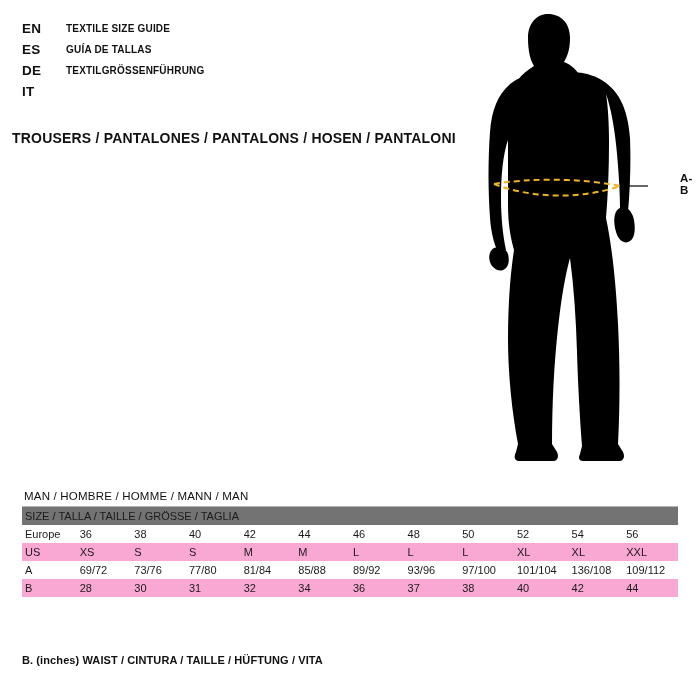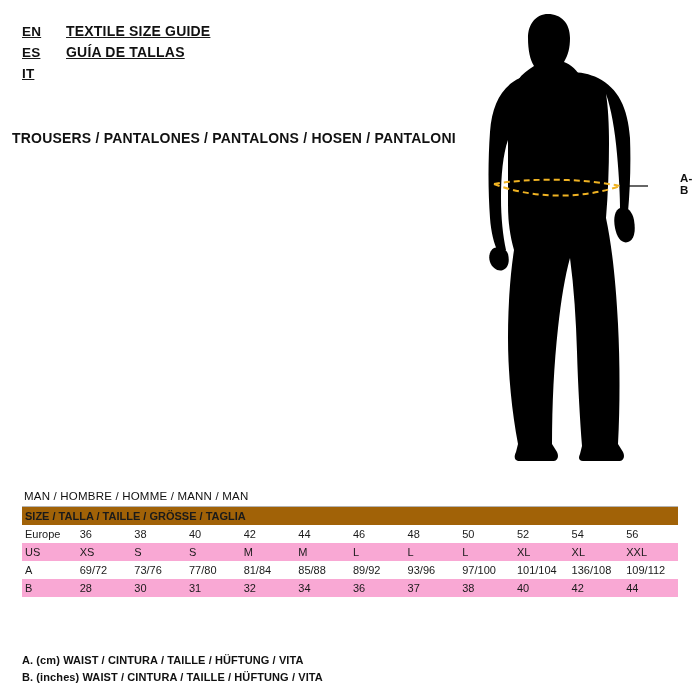--- a/index.html
+++ b/index.html
@@ -31,9 +31,8 @@
   }
   .lang-row {
     display: flex;
-    align-items: flex-end;
+    align-items: center;
     height: 21px;
-    text-decoration: underline;
   }
   .lang-code {
     width: 44px;

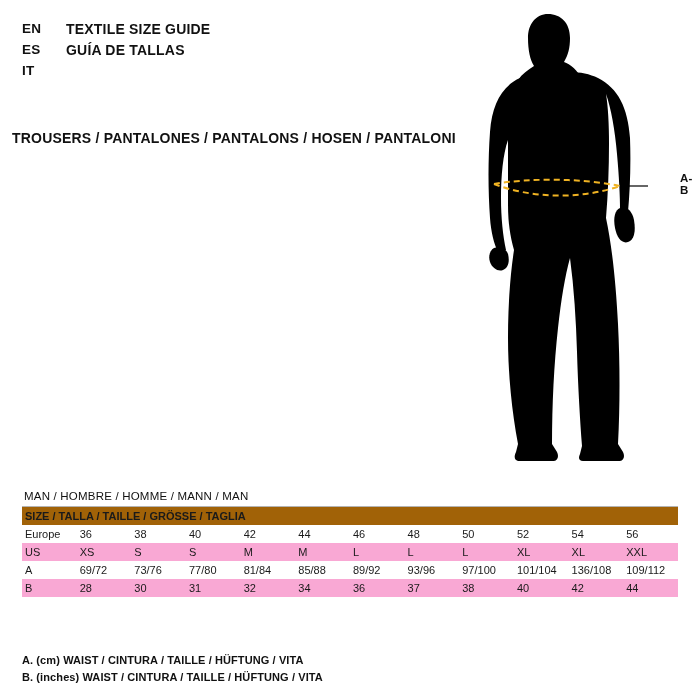--- a/index.html
+++ b/index.html
@@ -42,7 +42,7 @@
     color: #111;
   }
   .lang-title {
-    font-size: 14px;
+    font-size: 10px;
     font-weight: bold;
     letter-spacing: 0.2px;
     color: #111;

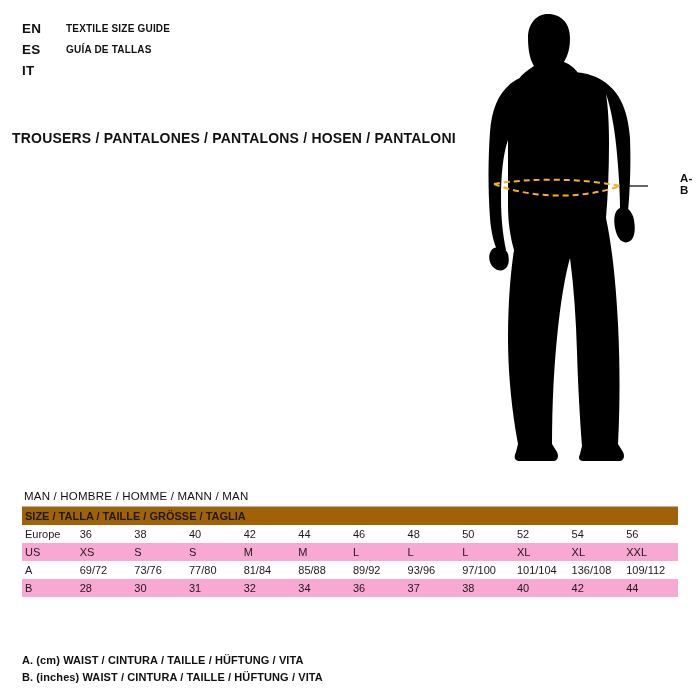--- a/index.html
+++ b/index.html
@@ -155,6 +155,10 @@
     <div class="lang-row">
       <span class="lang-code">ES</span>
       <span class="lang-title">GUÍA DE TALLAS</span>
+    </div>
+    <div class="lang-row">
+      <span class="lang-code">DE</span>
+      <span class="lang-title">TEXTILGRÖSSENFÜHRUNG</span>
     </div>
     <div class="lang-row">
       <span class="lang-code">IT</span>

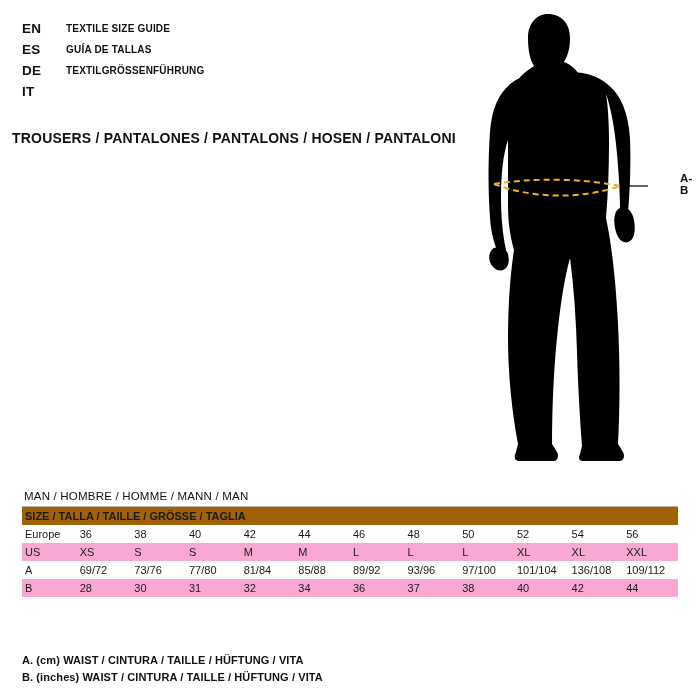--- a/index.html
+++ b/index.html
@@ -117,9 +117,9 @@
     color: #1a1a1a;
   }
   table.size-table tr.head td {
-    font-weight: bold;
+    font-weight: normal;
     font-size: 11px;
-    background: #a16207;
+    background: #737373;
   }
   tr.plain td { background: #ffffff; }
   tr.light td { background: #f9a8d4; }

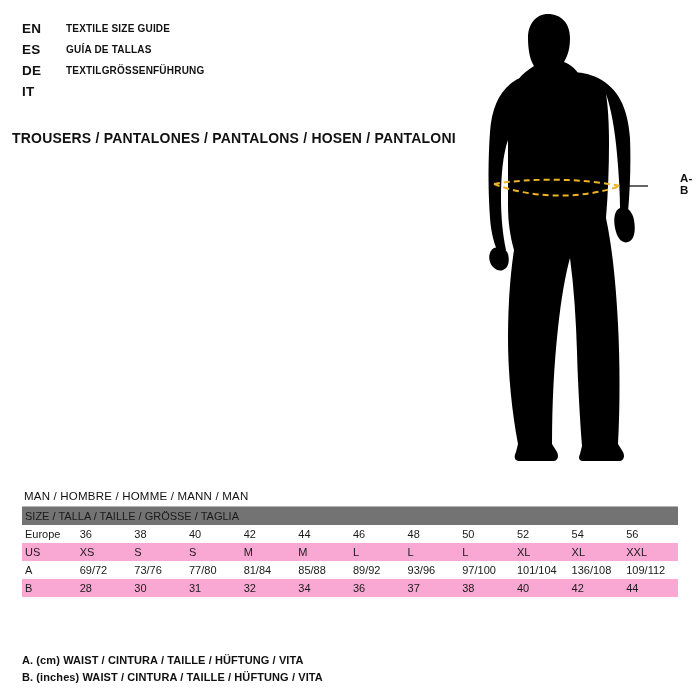--- a/index.html
+++ b/index.html
@@ -297,7 +297,6 @@
   </div>
 
   <div class="footnotes">
-    <div class="footnote">A. (cm) WAIST / CINTURA / TAILLE / HÜFTUNG / VITA</div>
     <div class="footnote">B. (inches) WAIST / CINTURA / TAILLE / HÜFTUNG / VITA</div>
   </div>
 

